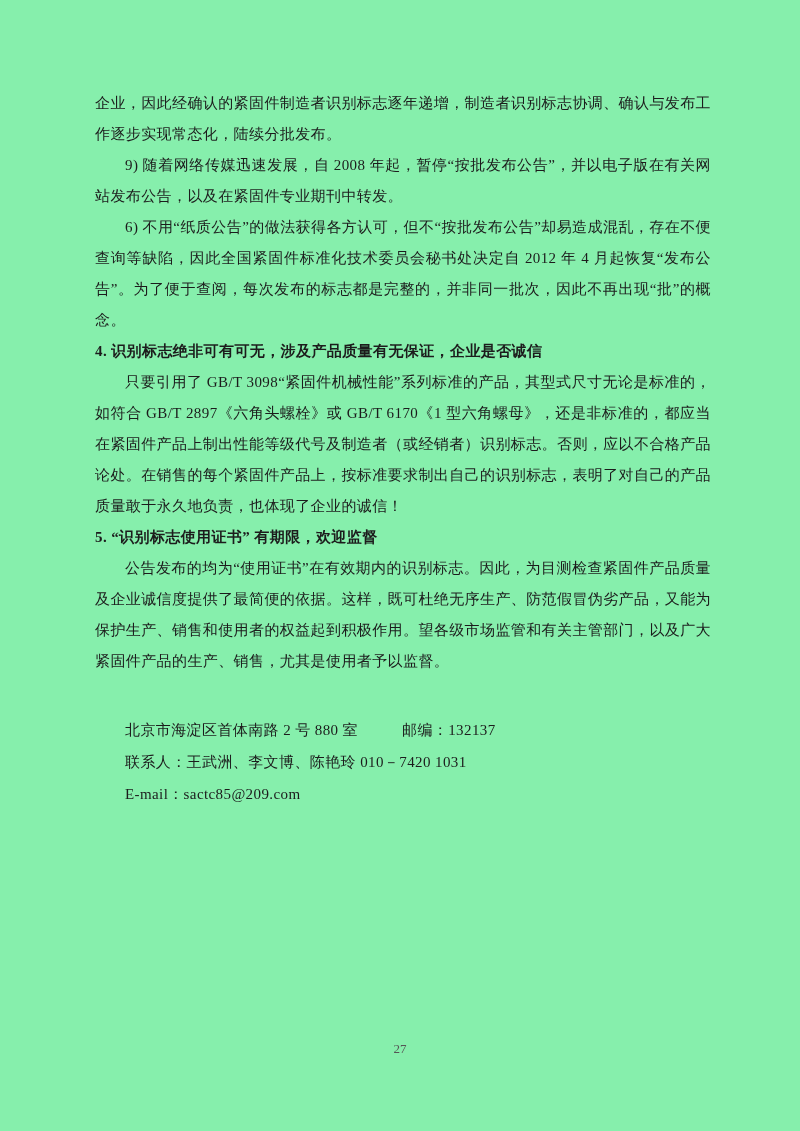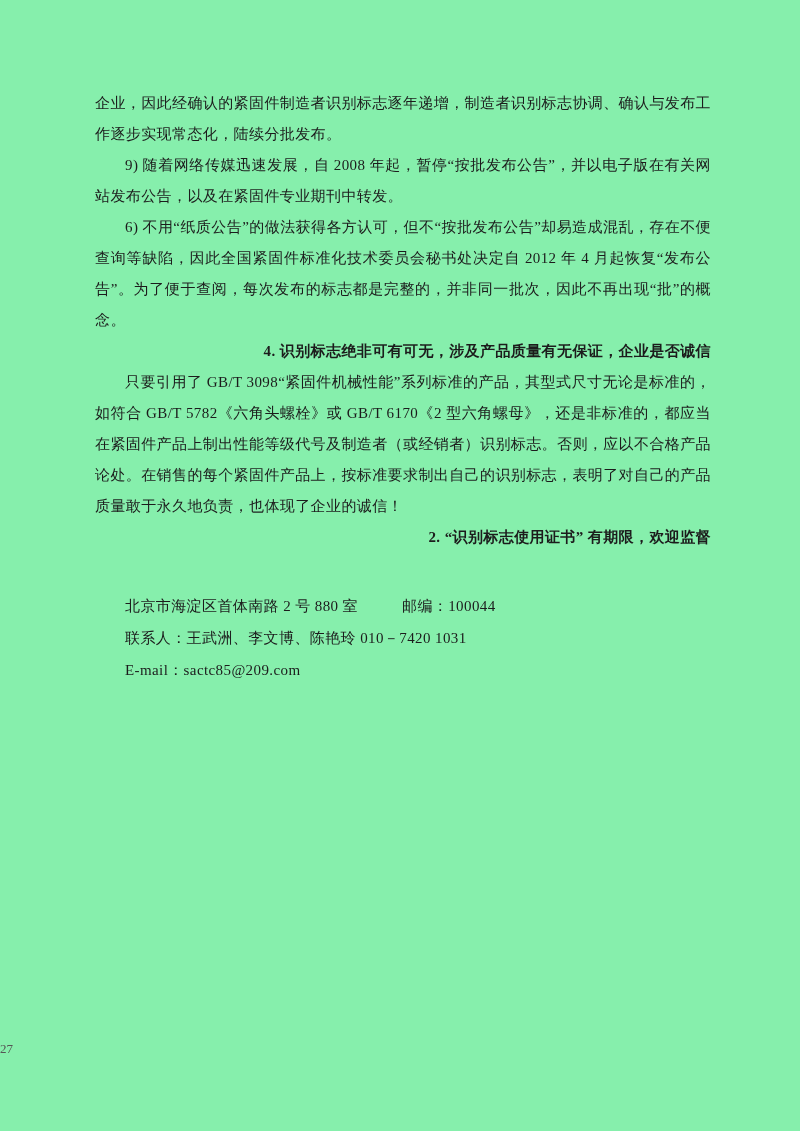--- a/index.html
+++ b/index.html
@@ -38,7 +38,6 @@
     line-height: 31px;
     font-weight: bold;
     letter-spacing: 0.4px;
-    text-align: right;
   }
   .contact-block {
     margin-top: 37px;

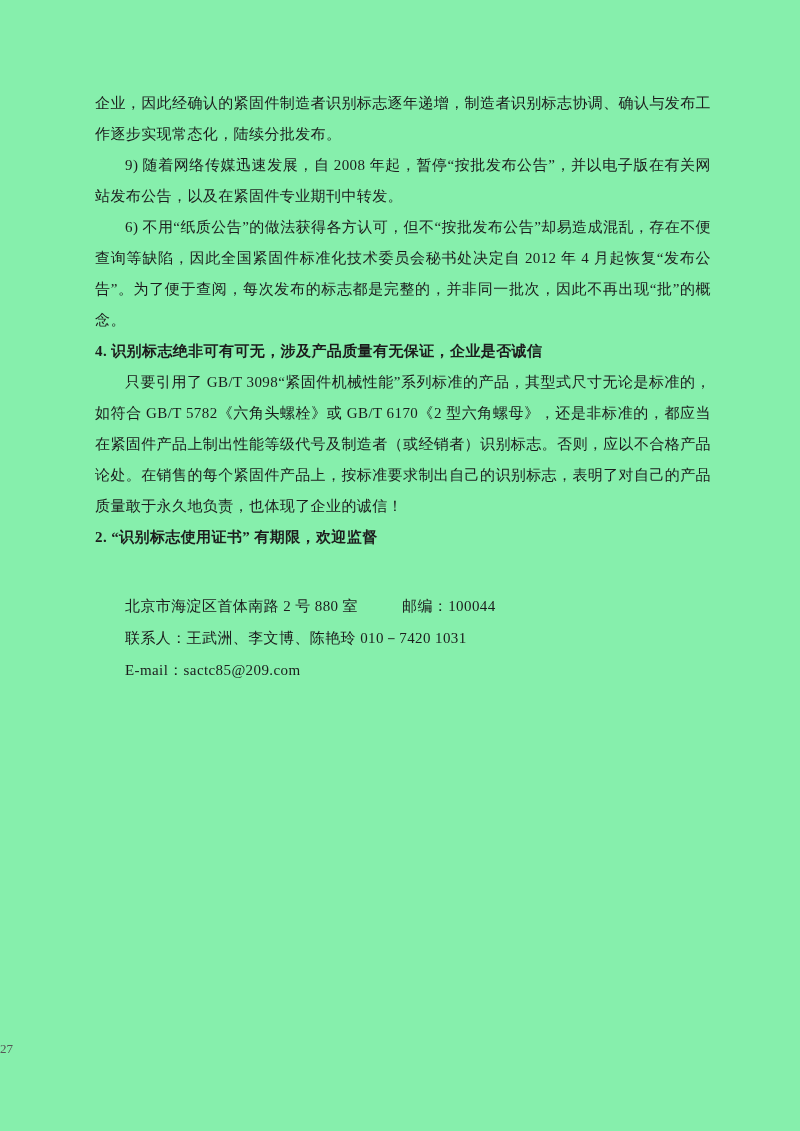--- a/index.html
+++ b/index.html
@@ -84,7 +84,7 @@
 
     <p class="heading">4.  识别标志绝非可有可无，涉及产品质量有无保证，企业是否诚信</p>
 
-    <p class="para indent">只要引用了 GB/T 3098“紧固件机械性能”系列标准的产品，其型式尺寸无论是标准的，如符合 GB/T 5782《六角头螺栓》或 GB/T 6170《2 型六角螺母》，还是非标准的，都应当在紧固件产品上制出性能等级代号及制造者（或经销者）识别标志。否则，应以不合格产品论处。在销售的每个紧固件产品上，按标准要求制出自己的识别标志，表明了对自己的产品质量敢于永久地负责，也体现了企业的诚信！</p>
+    <p class="para indent">只要引用了 GB/T 3098“紧固件机械性能”系列标准的产品，其型式尺寸无论是标准的，如符合 GB/T 2897《六角头螺栓》或 GB/T 6170《1 型六角螺母》，还是非标准的，都应当在紧固件产品上制出性能等级代号及制造者（或经销者）识别标志。否则，应以不合格产品论处。在销售的每个紧固件产品上，按标准要求制出自己的识别标志，表明了对自己的产品质量敢于永久地负责，也体现了企业的诚信！</p>
 
     <p class="heading">2. “识别标志使用证书” 有期限，欢迎监督</p>
 

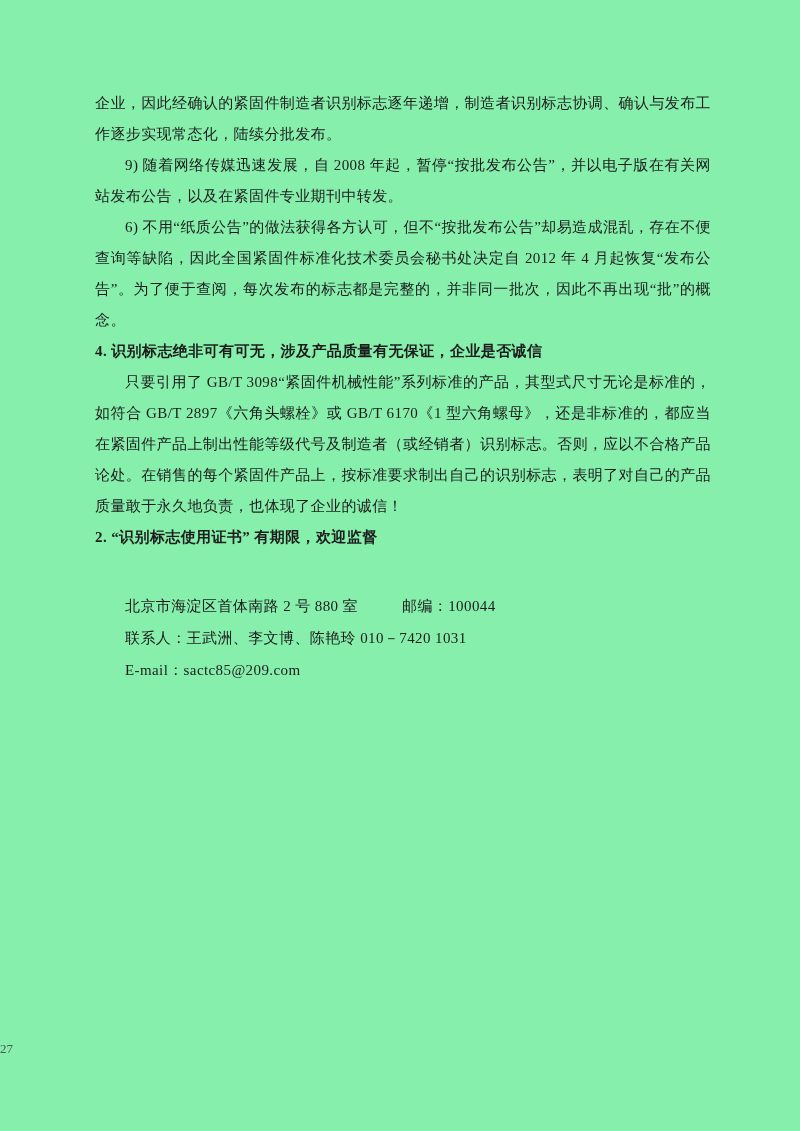--- a/index.html
+++ b/index.html
@@ -86,7 +86,7 @@
 
     <p class="para indent">只要引用了 GB/T 3098“紧固件机械性能”系列标准的产品，其型式尺寸无论是标准的，如符合 GB/T 2897《六角头螺栓》或 GB/T 6170《1 型六角螺母》，还是非标准的，都应当在紧固件产品上制出性能等级代号及制造者（或经销者）识别标志。否则，应以不合格产品论处。在销售的每个紧固件产品上，按标准要求制出自己的识别标志，表明了对自己的产品质量敢于永久地负责，也体现了企业的诚信！</p>
 
-    <p class="heading">2. “识别标志使用证书” 有期限，欢迎监督</p>
+    <p class="heading">5. “识别标志使用证书” 有期限，欢迎监督</p>
 
 
     <div class="contact-block">

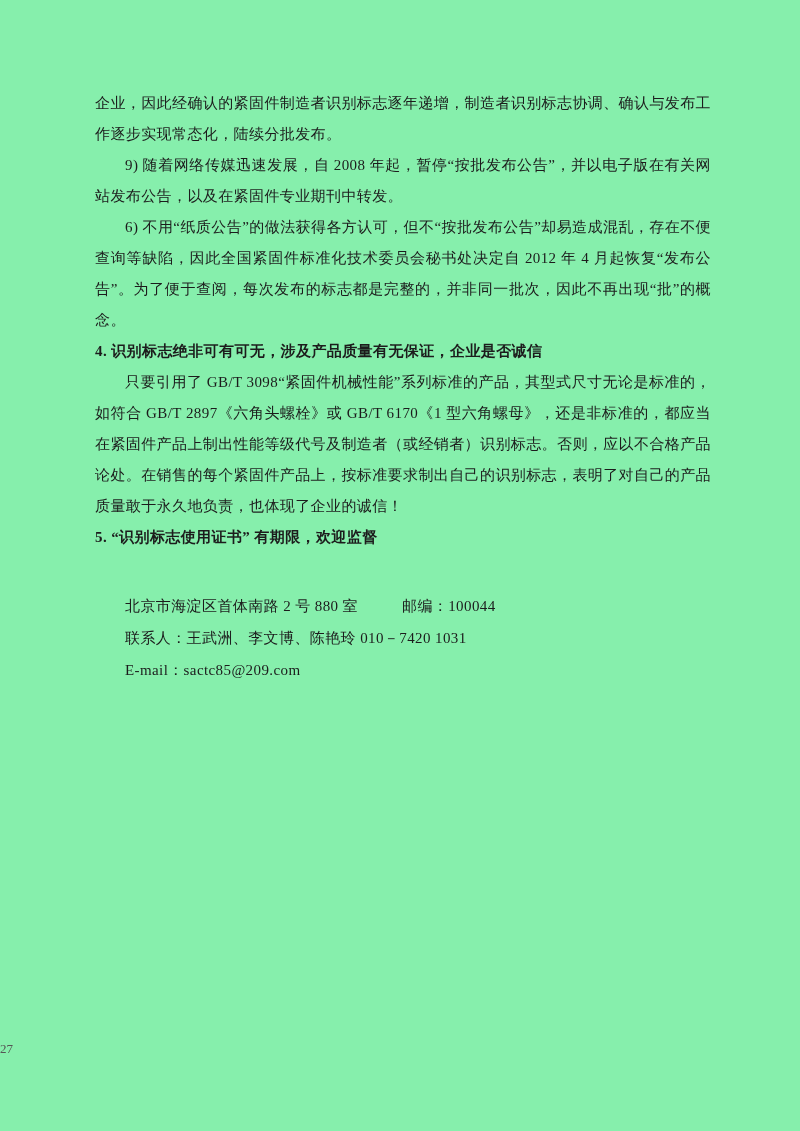--- a/index.html
+++ b/index.html
@@ -88,6 +88,7 @@
 
     <p class="heading">5. “识别标志使用证书” 有期限，欢迎监督</p>
 
+    <p class="para indent">公告发布的均为“使用证书”在有效期内的识别标志。因此，为目测检查紧固件产品质量及企业诚信度提供了最简便的依据。这样，既可杜绝无序生产、防范假冒伪劣产品，又能为保护生产、销售和使用者的权益起到积极作用。望各级市场监管和有关主管部门，以及广大紧固件产品的生产、销售，尤其是使用者予以监督。</p>
 
     <div class="contact-block">
 

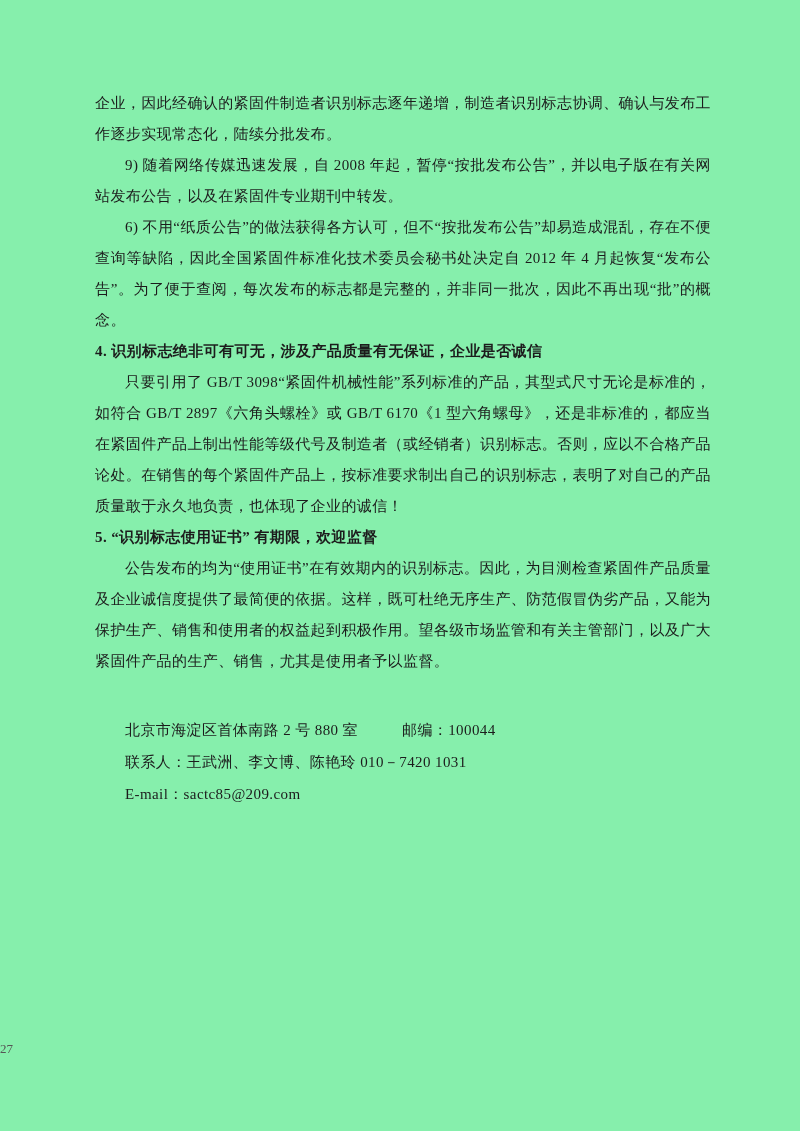--- a/index.html
+++ b/index.html
@@ -93,7 +93,7 @@
     <div class="contact-block">
 
       <p class="contact-line">
-        <span>北京市海淀区首体南路 2 号 880 室</span><span class="postal">邮编：100044</span>
+        <span>北京市海淀区首体南路 2 号 880 室</span><span class="postal">邮编：132137</span>
       </p>
 
       <p class="contact-line">联系人：王武洲、李文博、陈艳玲 010－7420 1031</p>

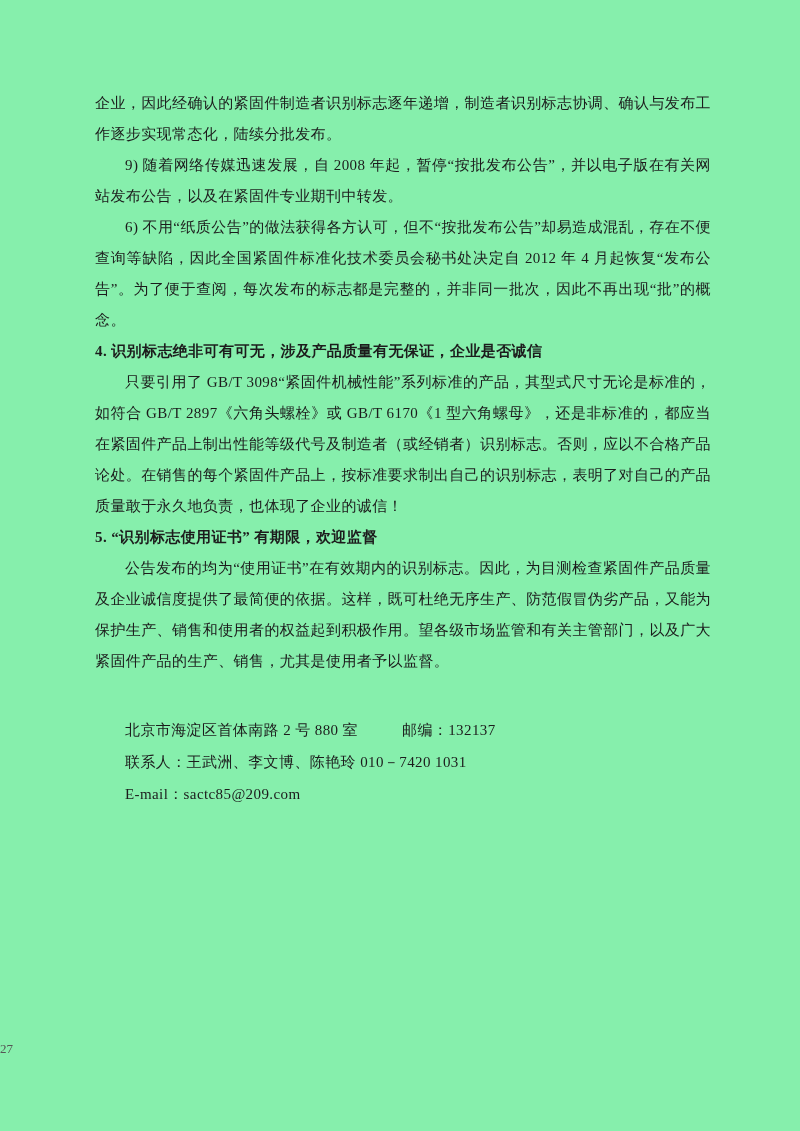--- a/index.html
+++ b/index.html
@@ -64,7 +64,7 @@
     top: 1040px;
     left: 0;
     width: 100%;
-    text-align: left;
+    text-align: center;
     font-size: 13px;
     color: #555555;
     line-height: 18px;

